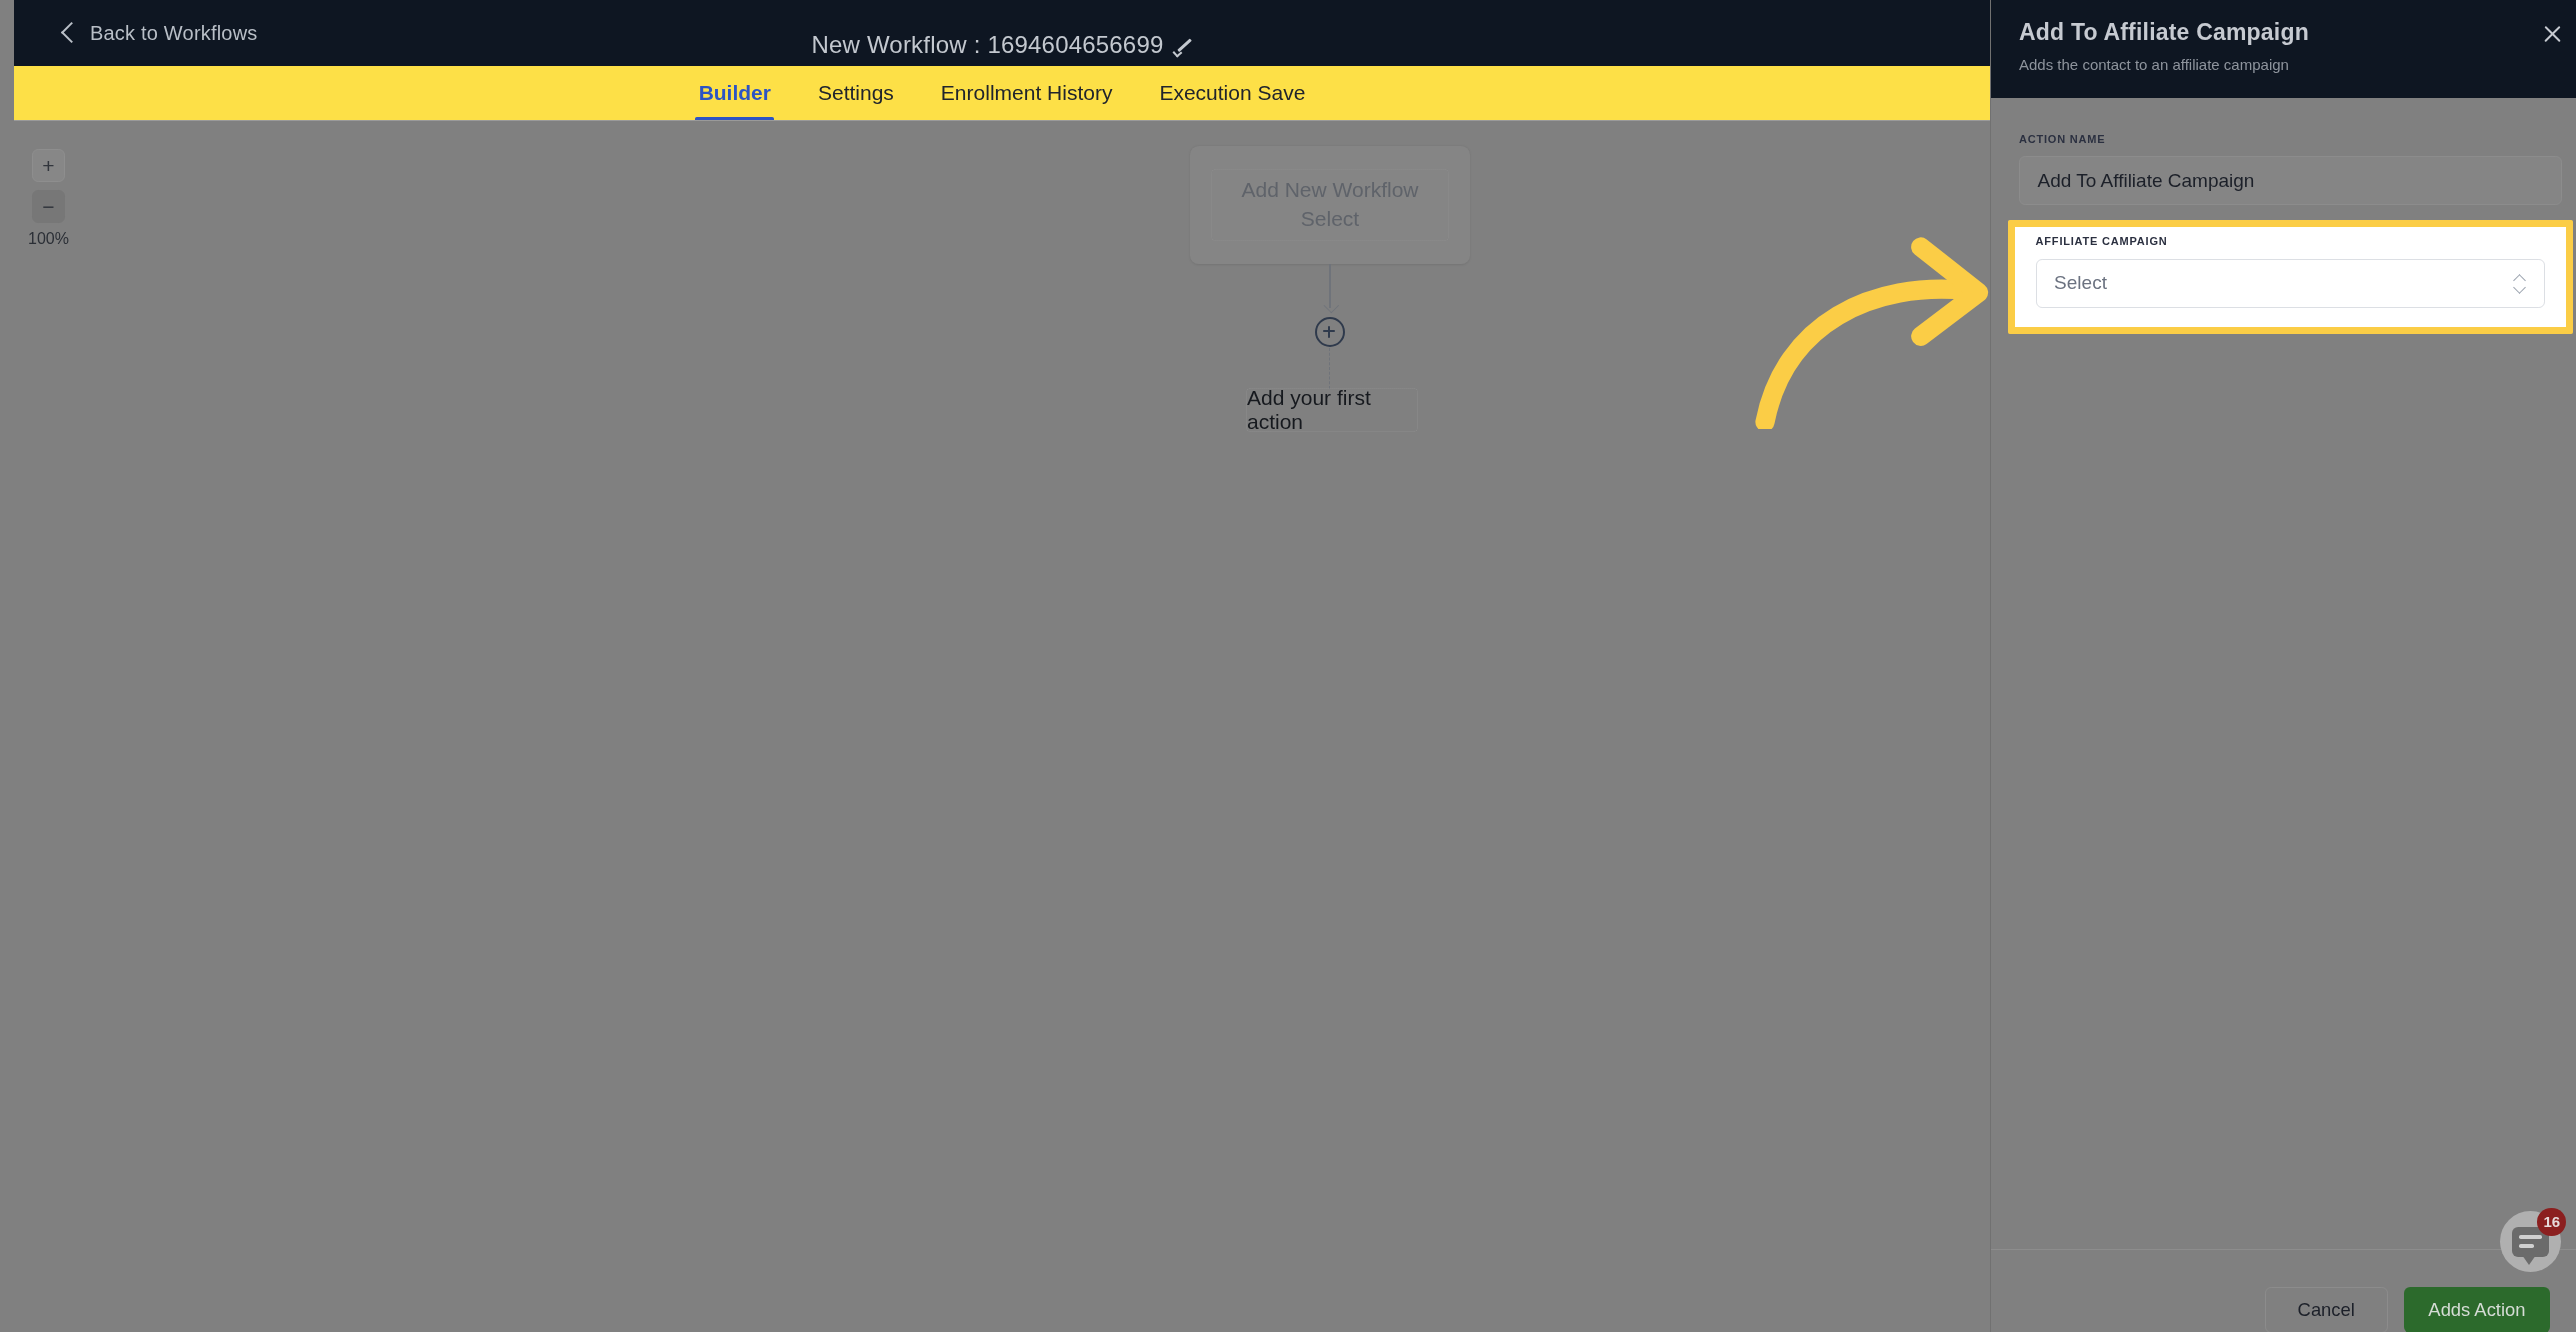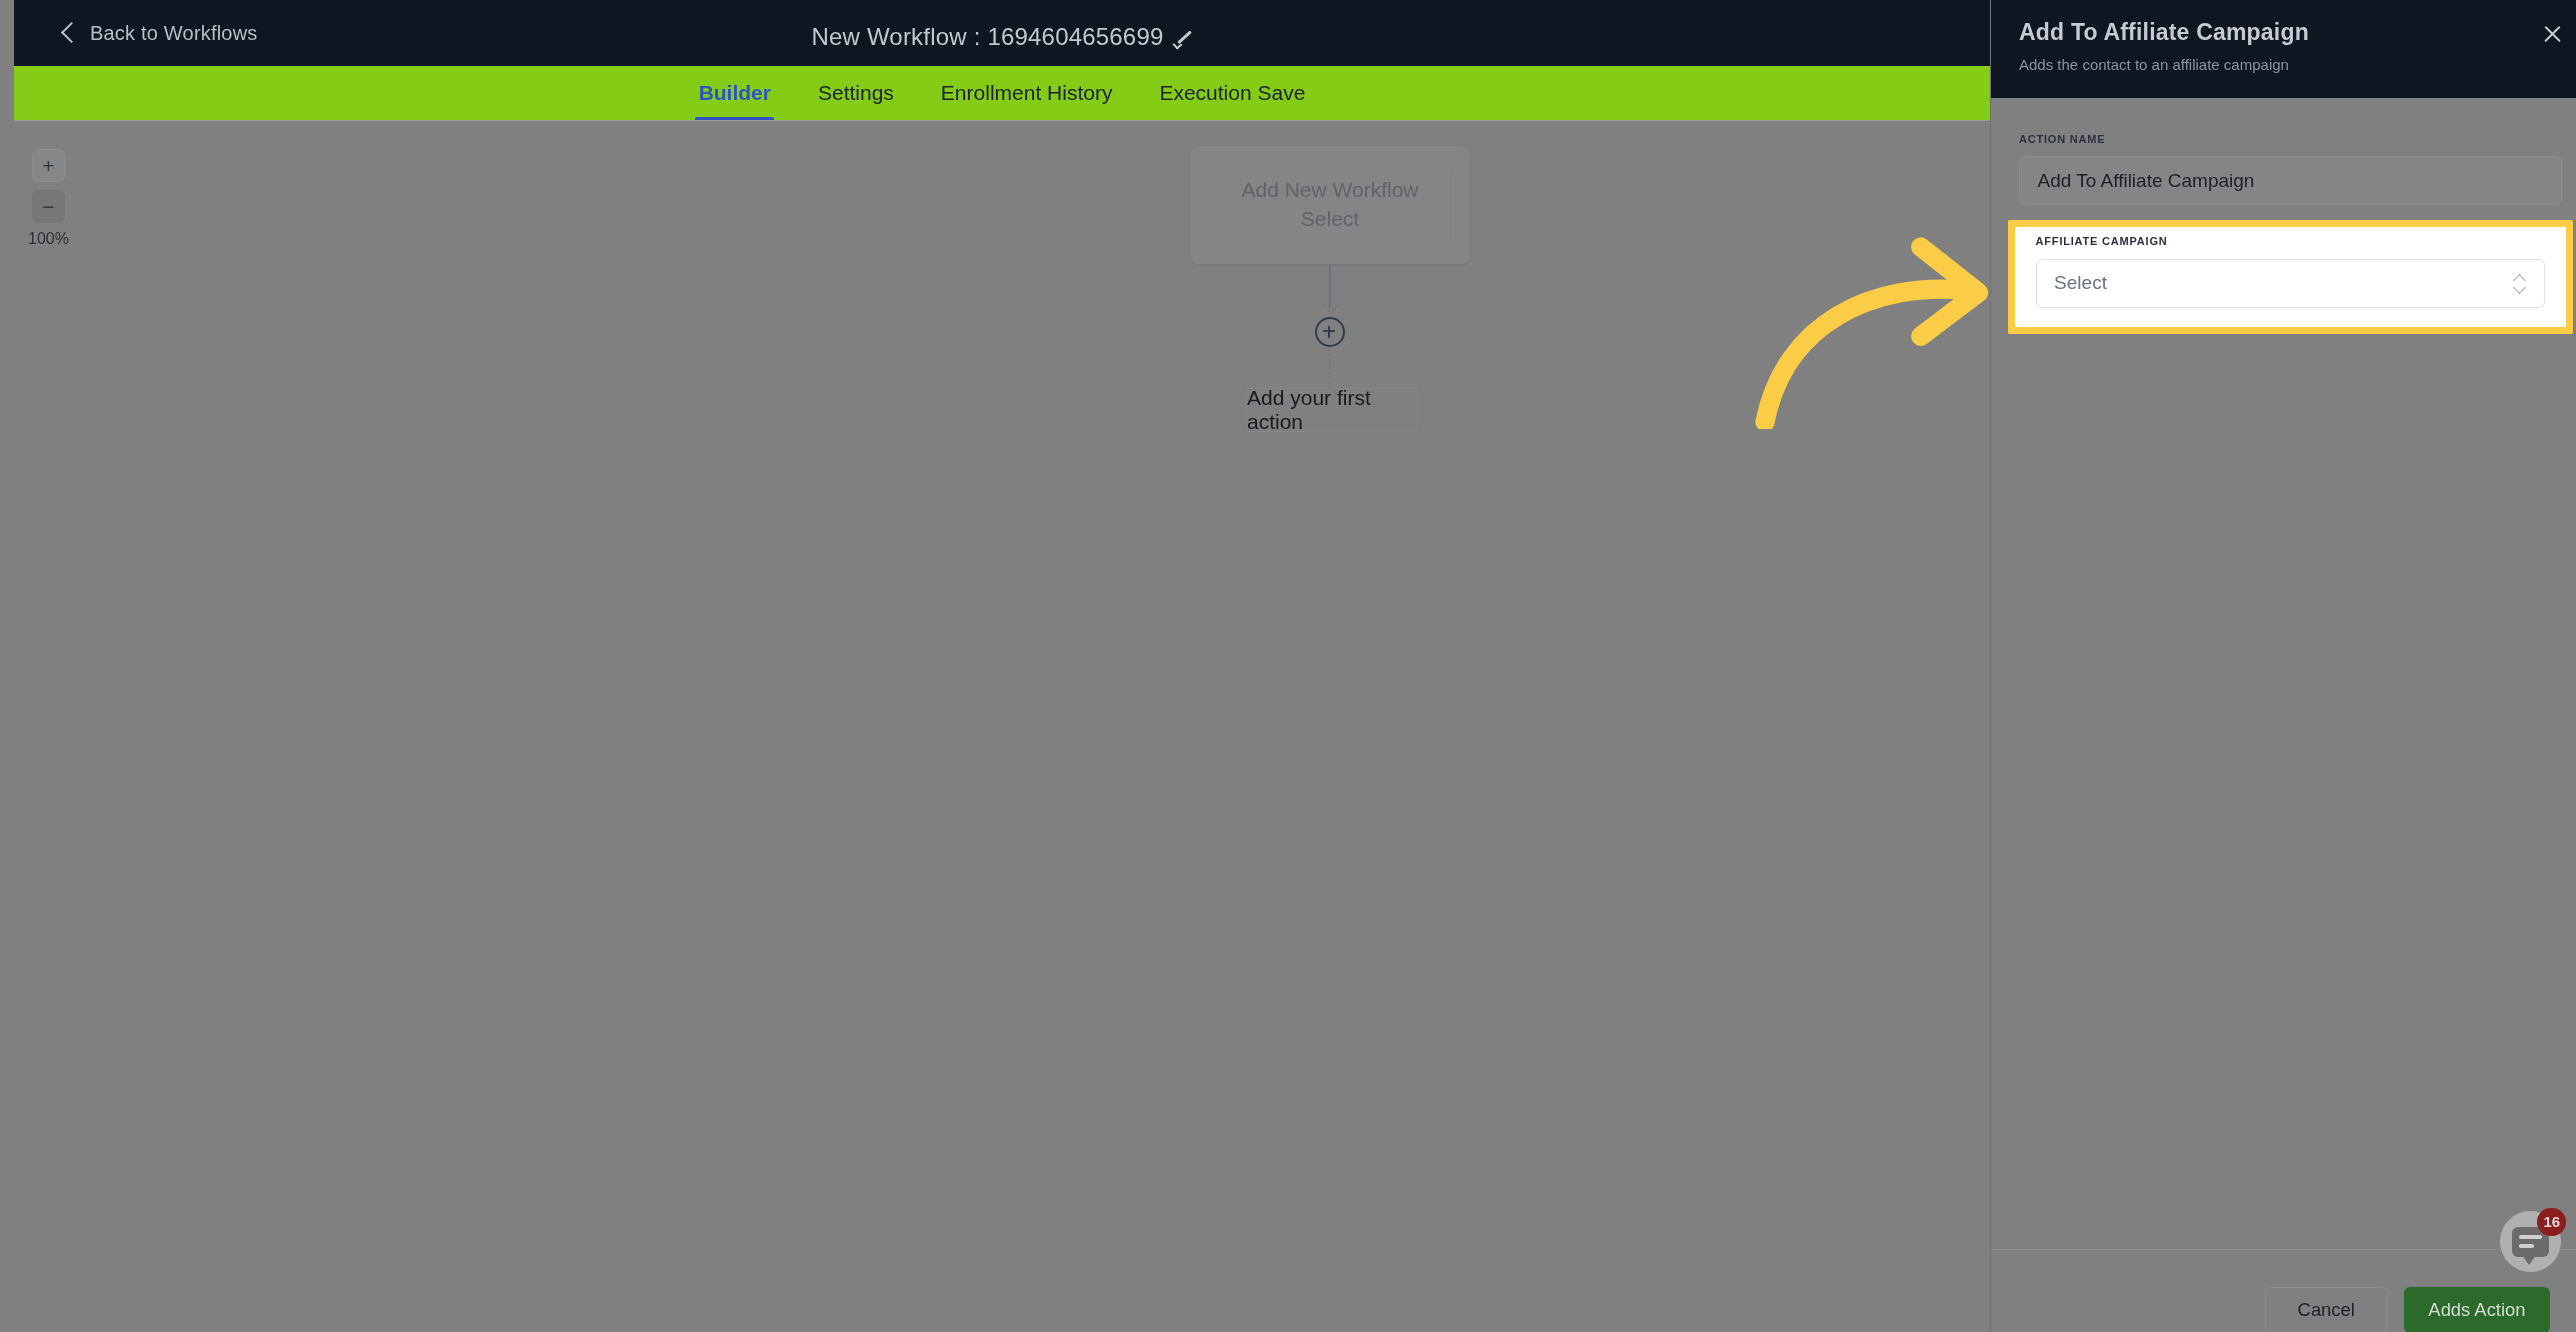--- a/index.html
+++ b/index.html
@@ -57,7 +57,7 @@
   }
   .wf-title-wrap {
     position: absolute;
-    left: 0; top: 4px;
+    left: 0; top: 12px;
     width: 1976px; height: 66px;
     display: flex;
     align-items: center;

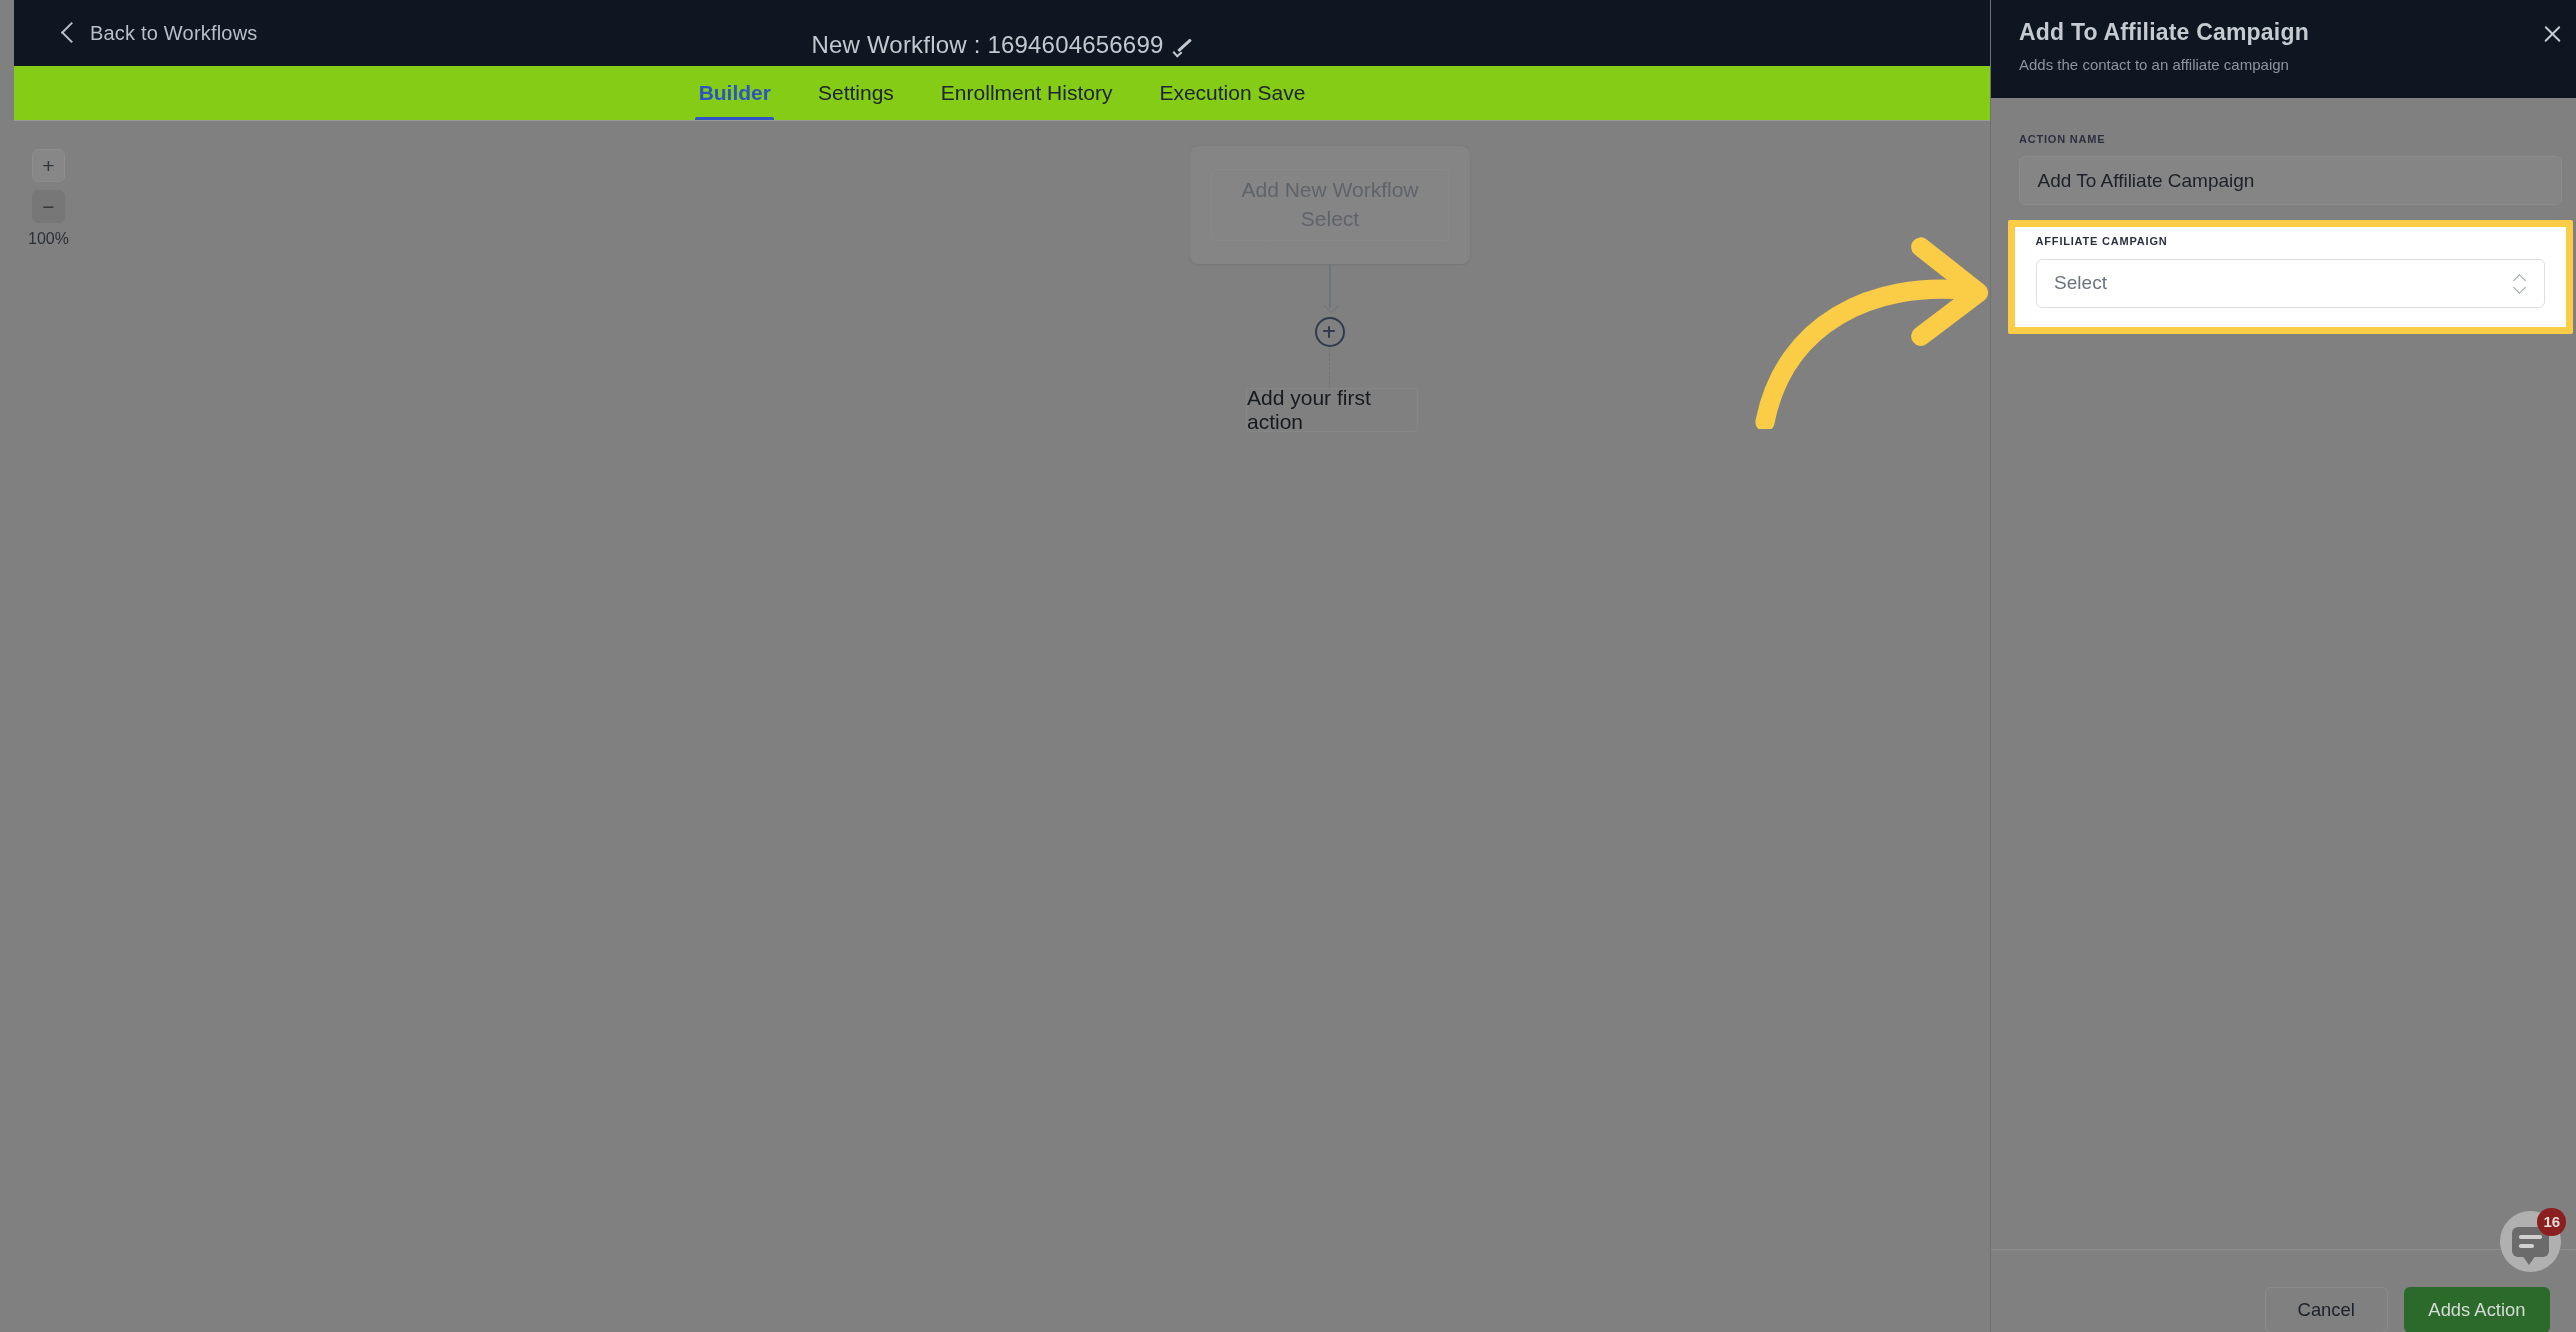--- a/index.html
+++ b/index.html
@@ -101,7 +101,7 @@
     top: 66px; left: 0;
     width: 1976px;
     height: 55px;
-    background: #84cc16;
+    background: #fde047;
     display: flex;
     align-items: flex-end;
     justify-content: center;

